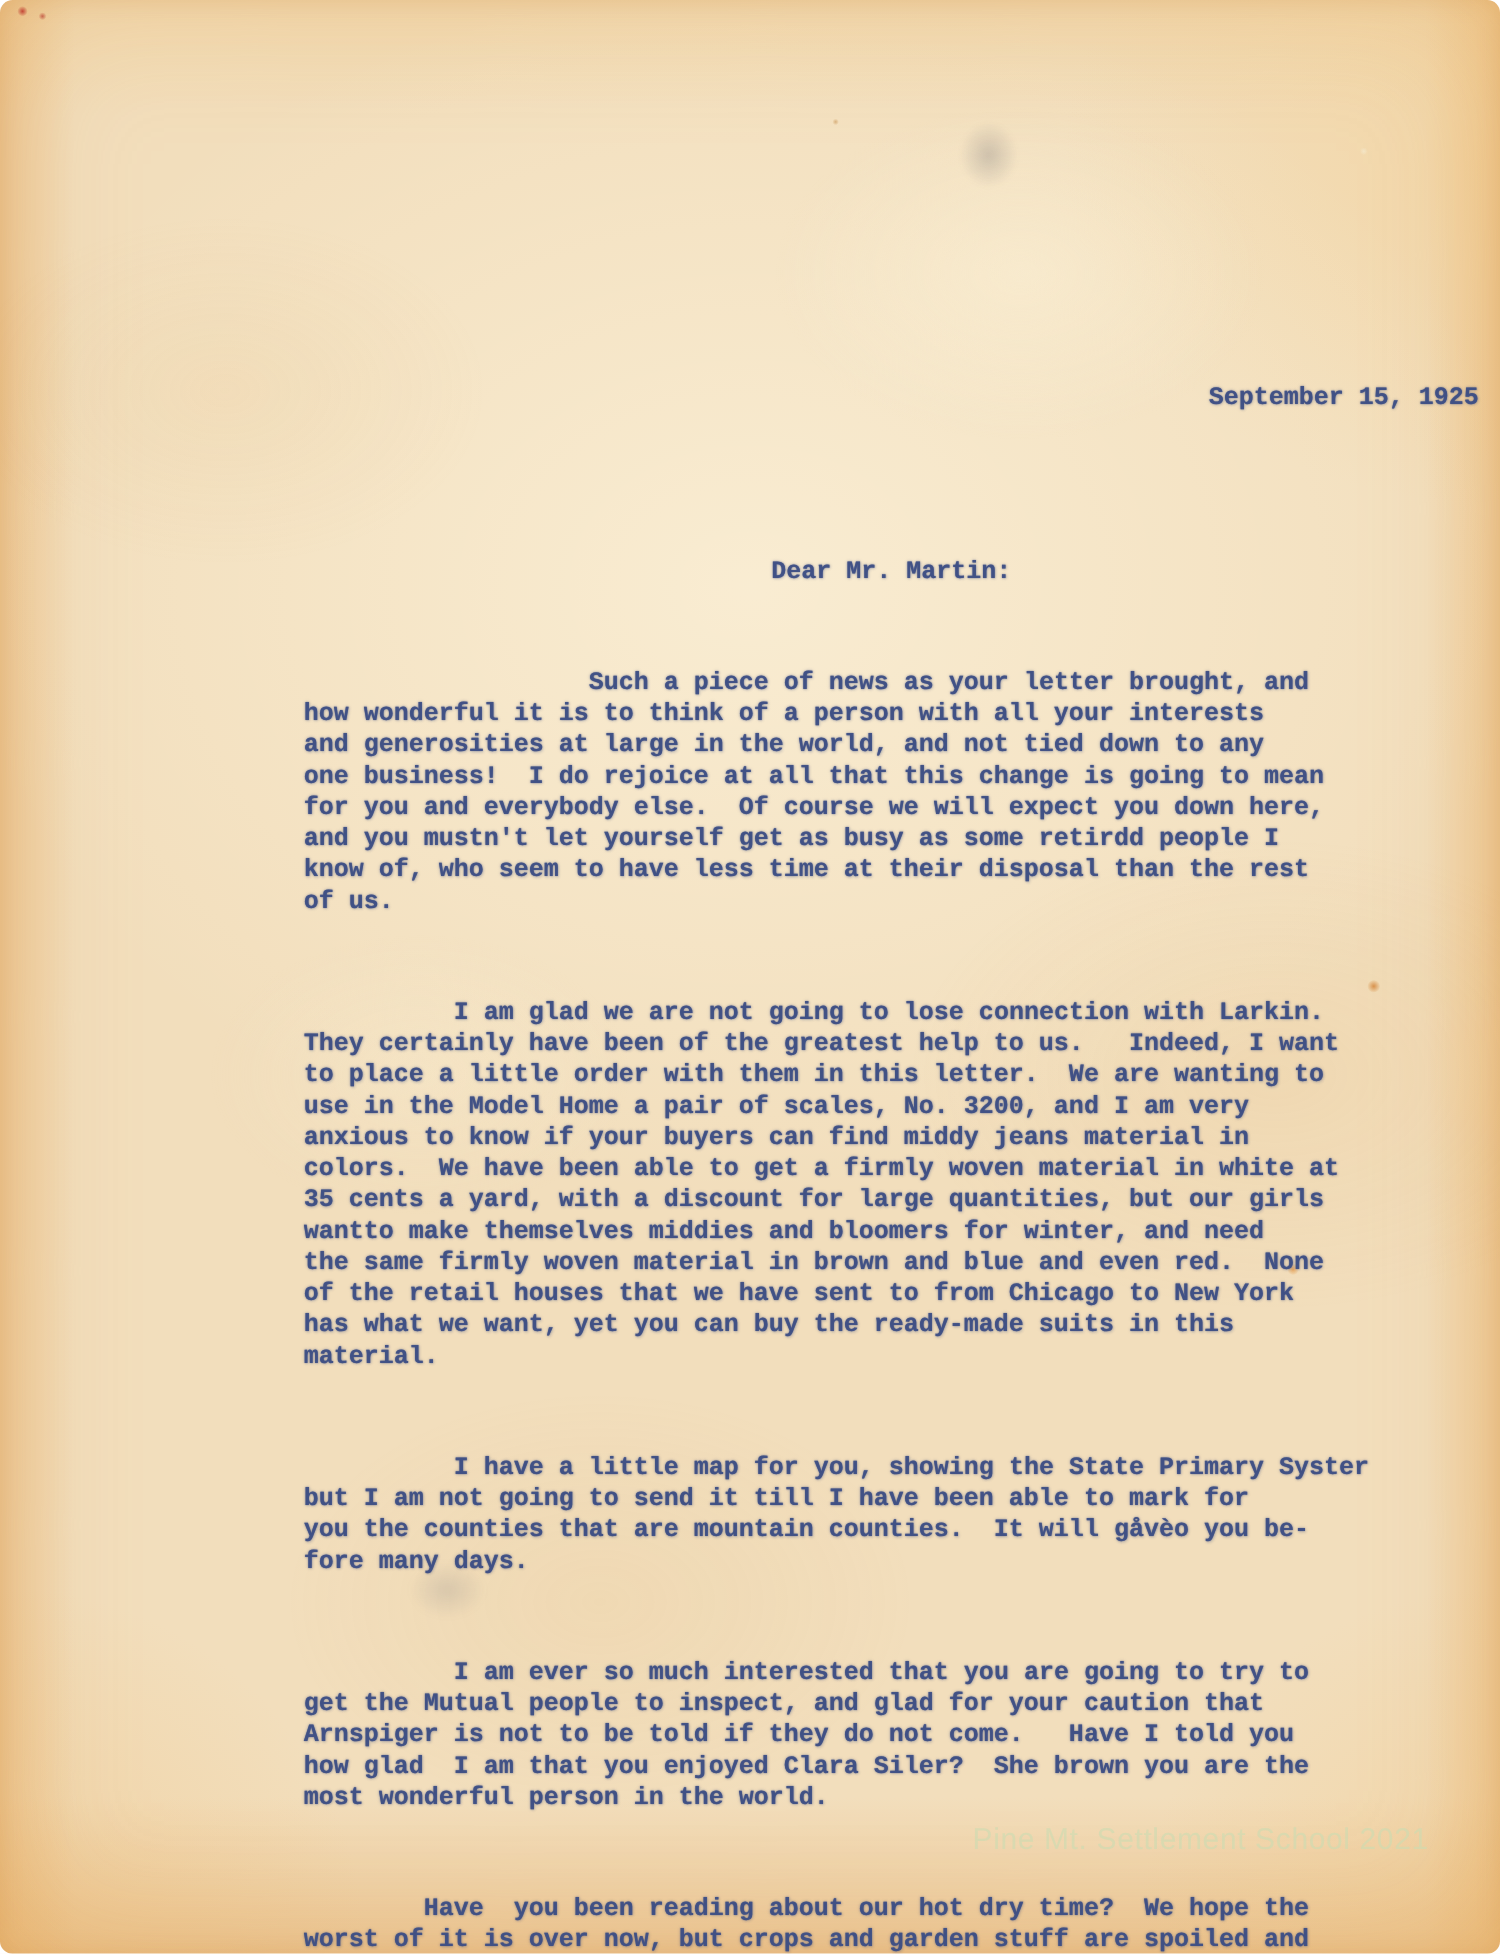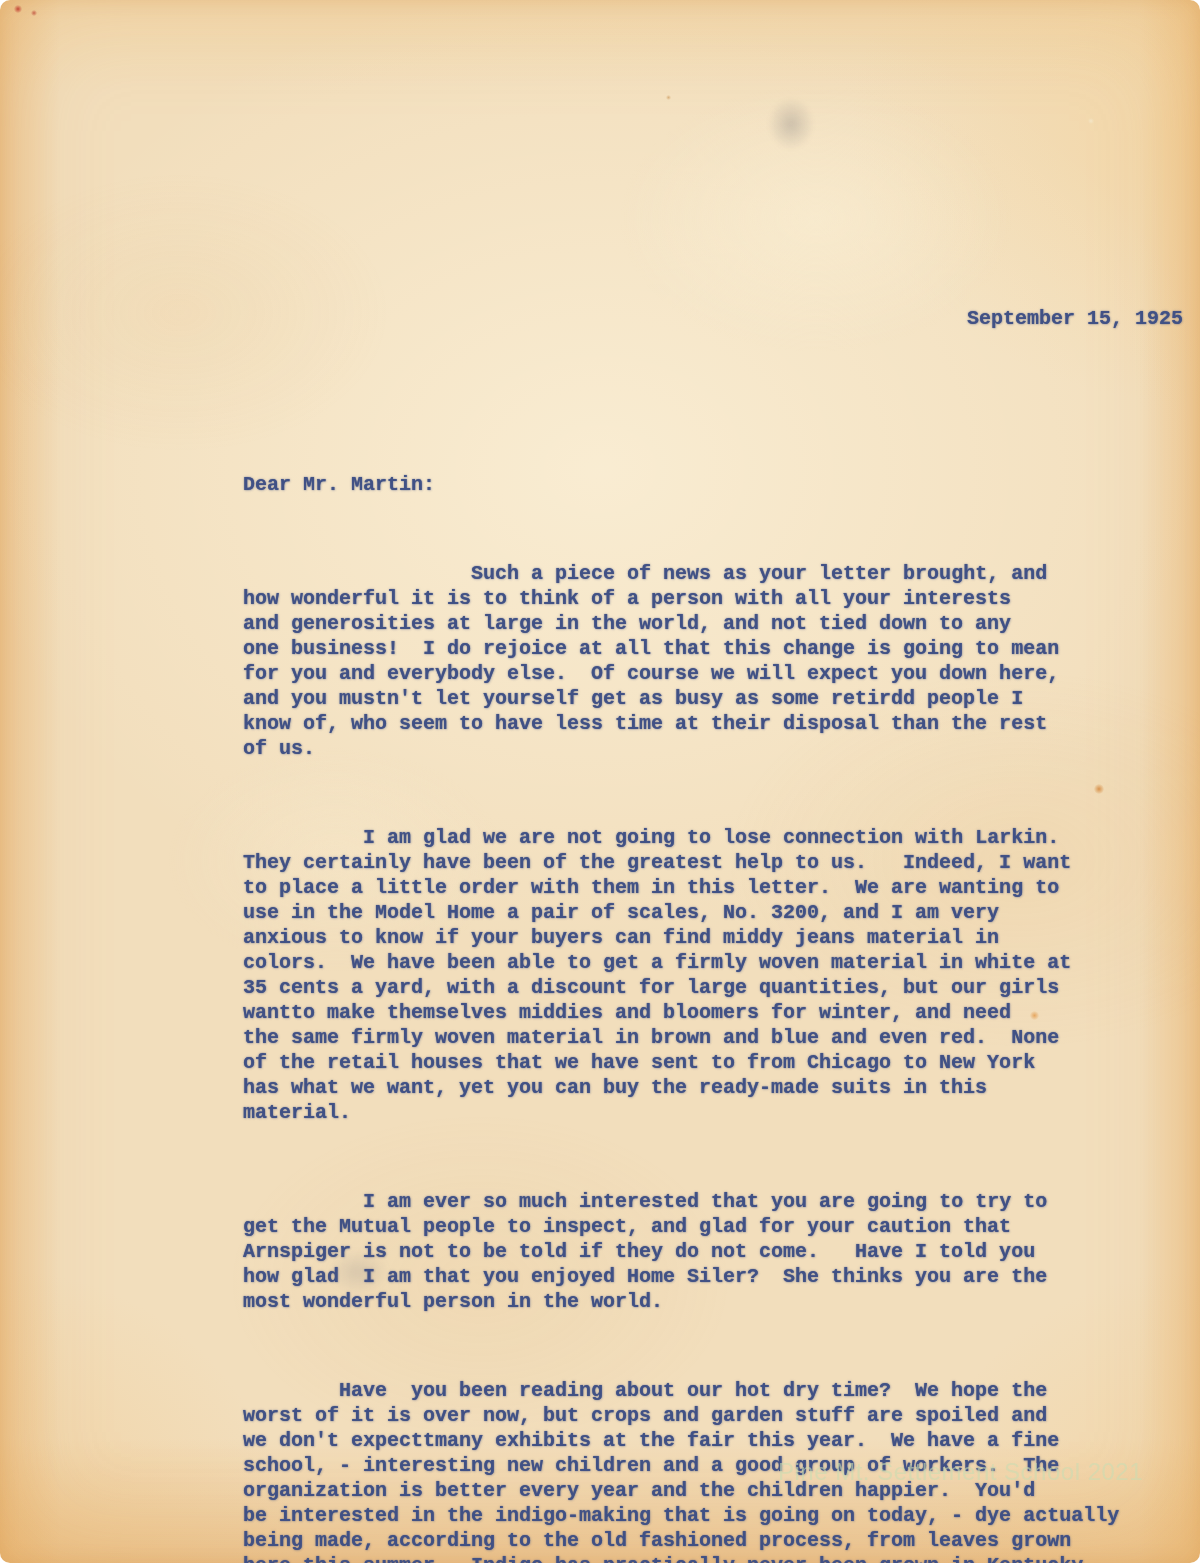--- a/index.html
+++ b/index.html
@@ -59,7 +59,8 @@
     text-align: right;
   }
   .salutation {
-    margin-top: 91px;
+    margin-top: 64px;
+    text-align: center;
   }
   .para {
     margin: 14px 0 0 0;

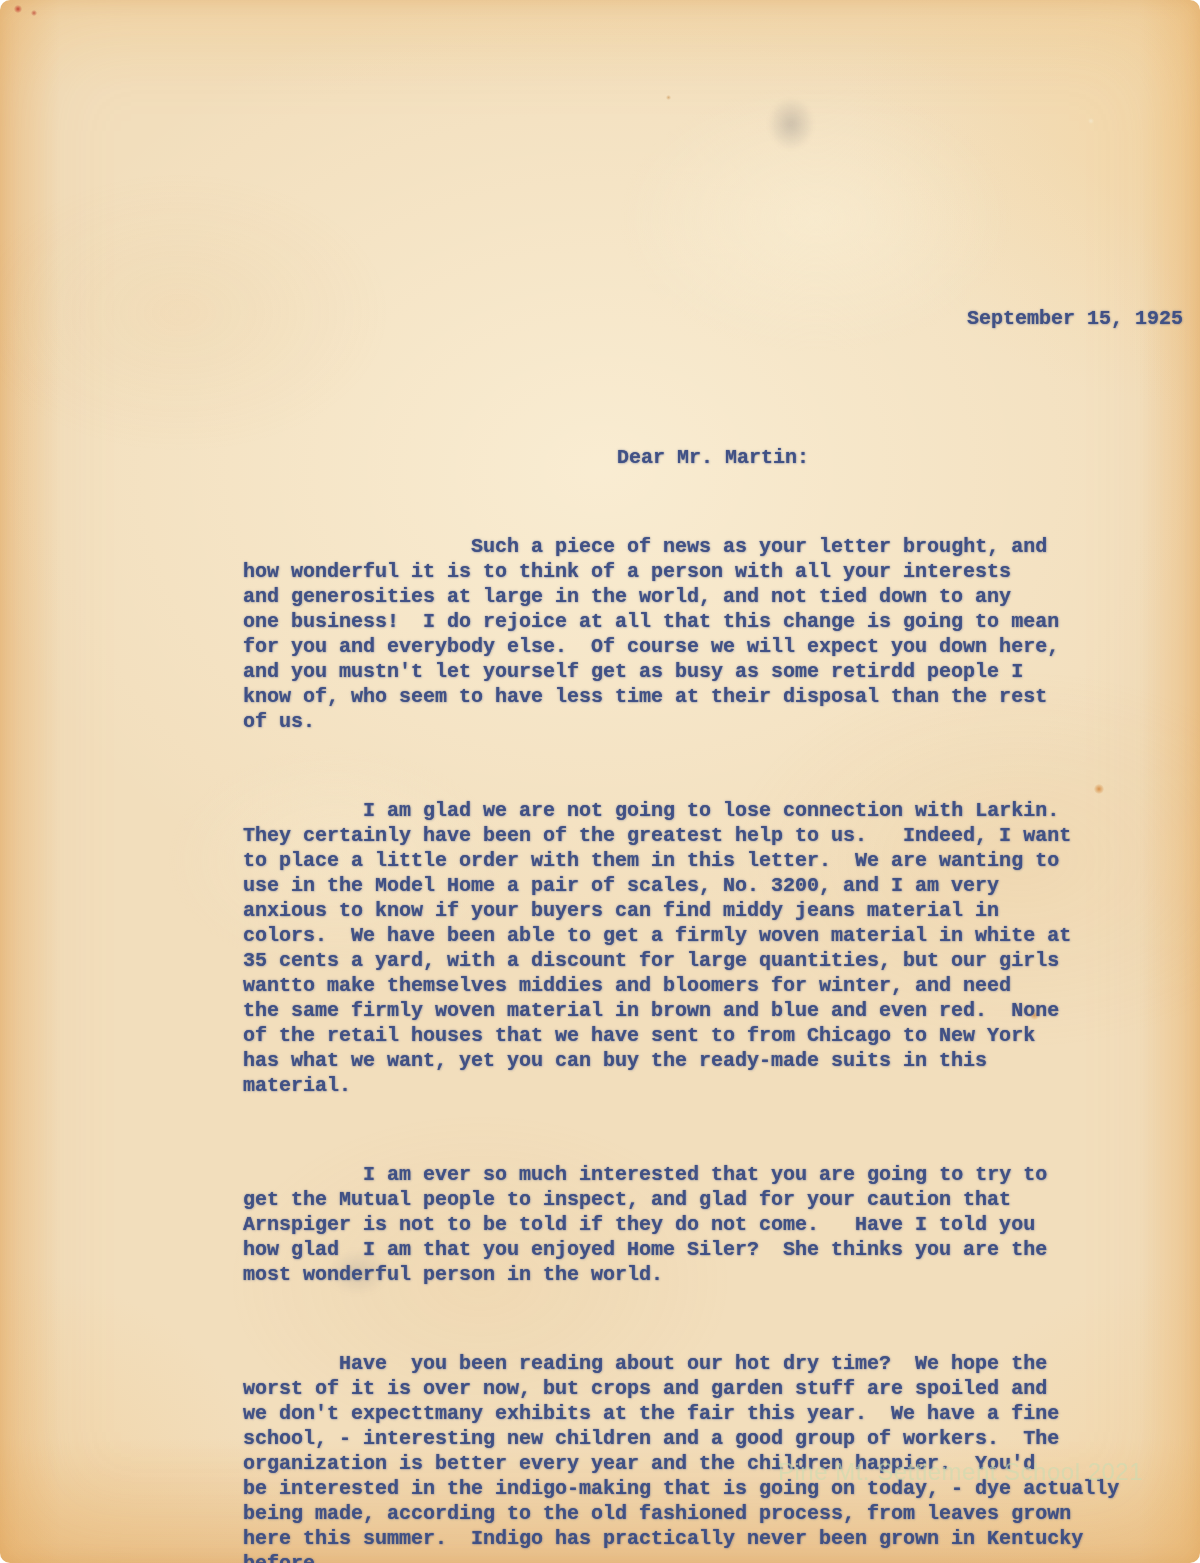--- a/index.html
+++ b/index.html
@@ -129,6 +129,10 @@
 of the retail houses that we have sent to from Chicago to New York
 has what we want, yet you can buy the ready-made suits in this
 material.</div>
+    <div class="para">          I have a little map for you, showing the State Primary Syster
+but I am not going to send it till I have been able to mark for
+you the counties that are mountain counties.  It will gåvèo you be-
+fore many days.</div>
     <div class="para">          I am ever so much interested that you are going to try to
 get the Mutual people to inspect, and glad for your caution that
 Arnspiger is not to be told if they do not come.   Have I told you

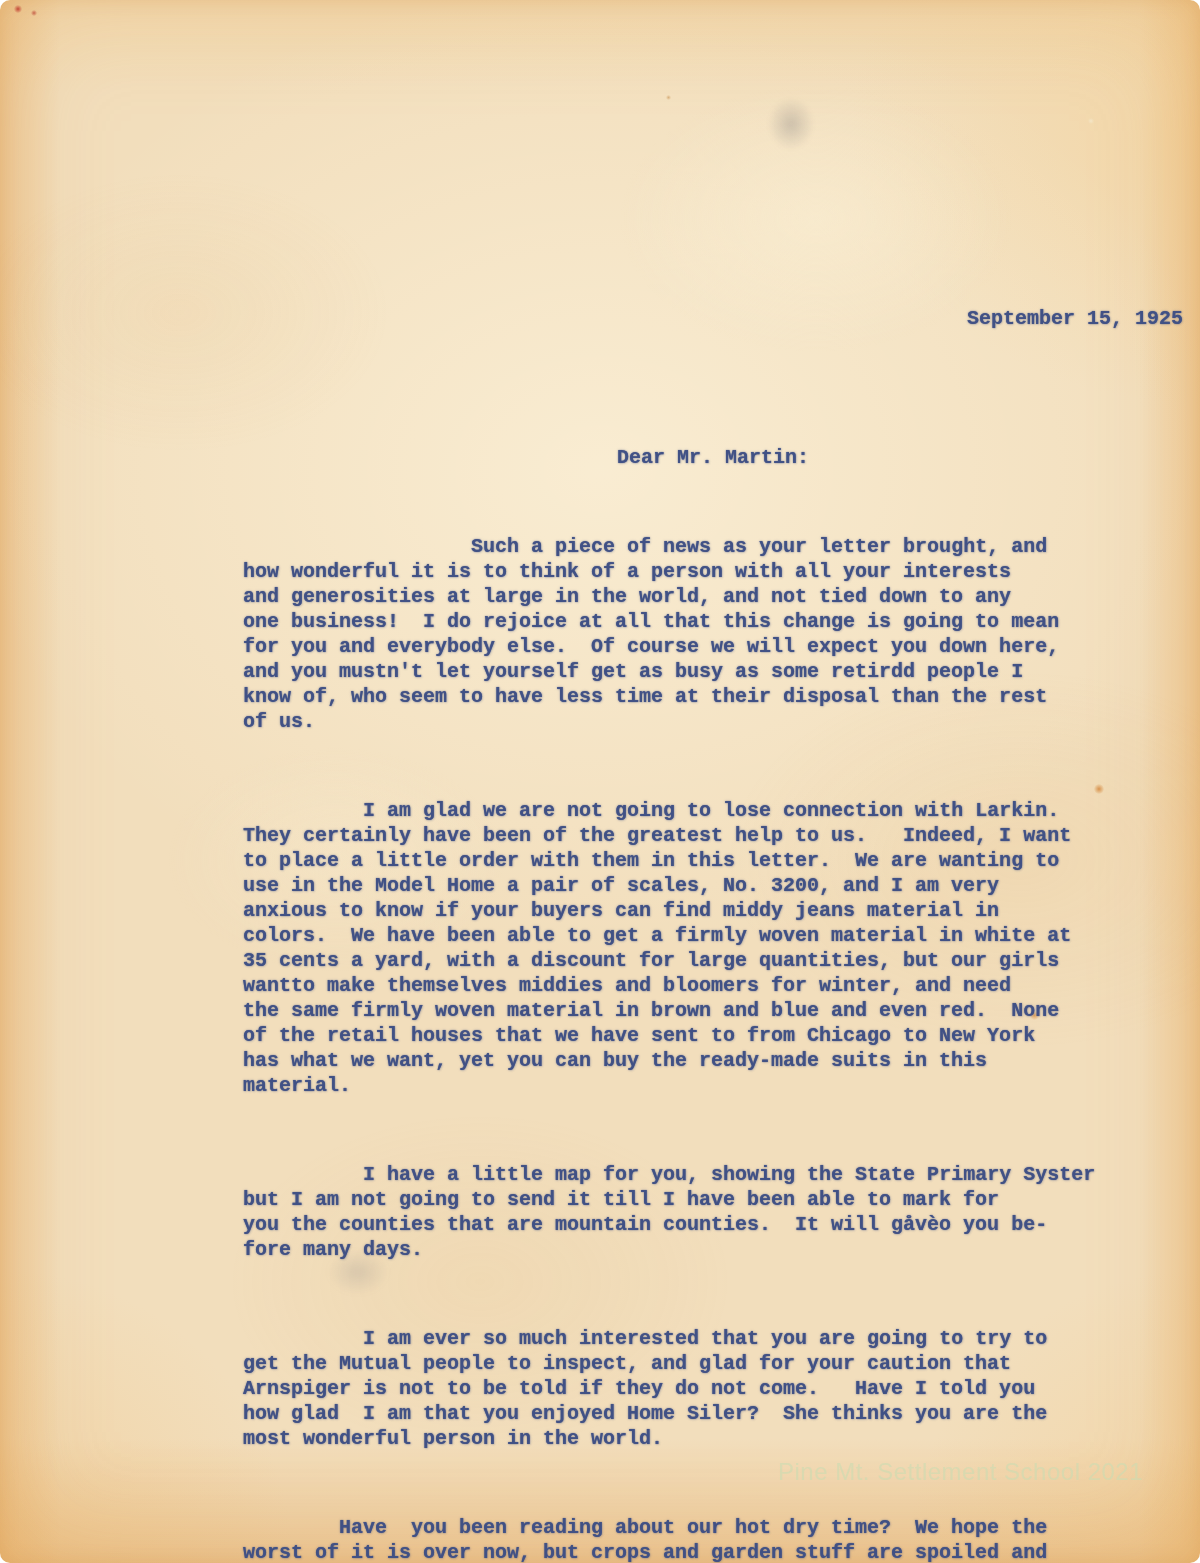--- a/index.html
+++ b/index.html
@@ -136,7 +136,7 @@
     <div class="para">          I am ever so much interested that you are going to try to
 get the Mutual people to inspect, and glad for your caution that
 Arnspiger is not to be told if they do not come.   Have I told you
-how glad  I am that you enjoyed Home Siler?  She thinks you are the
+how glad  I am that you enjoyed Clara Siler?  She brown you are the
 most wonderful person in the world.</div>
     <div class="para">        Have  you been reading about our hot dry time?  We hope the
 worst of it is over now, but crops and garden stuff are spoiled and

